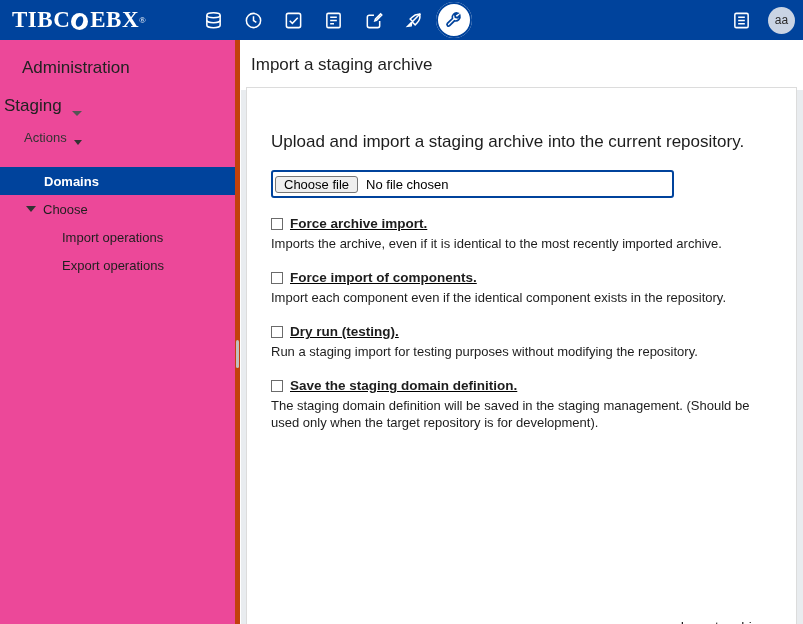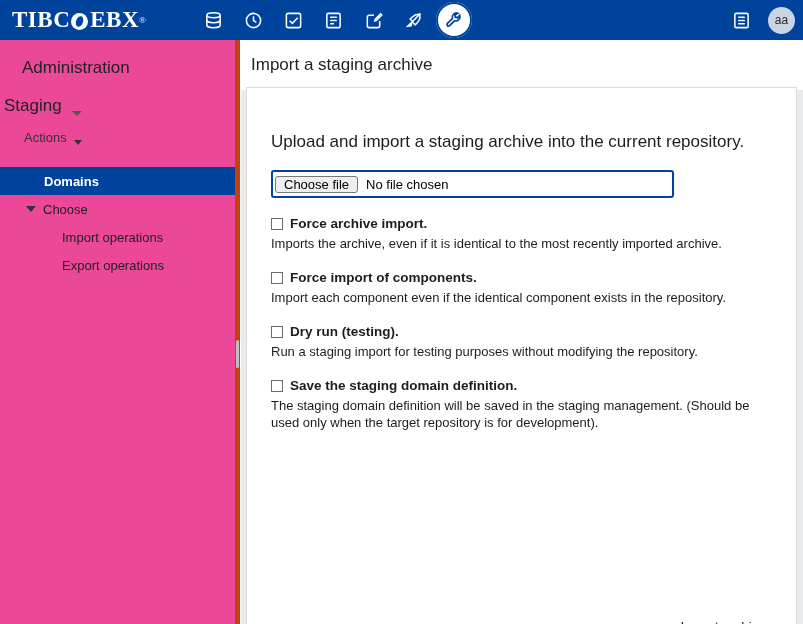--- a/index.html
+++ b/index.html
@@ -255,6 +255,7 @@
   .opt-head {
     display: flex; align-items: flex-start;
     gap: 7px;
+    text-decoration: underline;
   }
   .cb {
     width: 12px; height: 12px;

